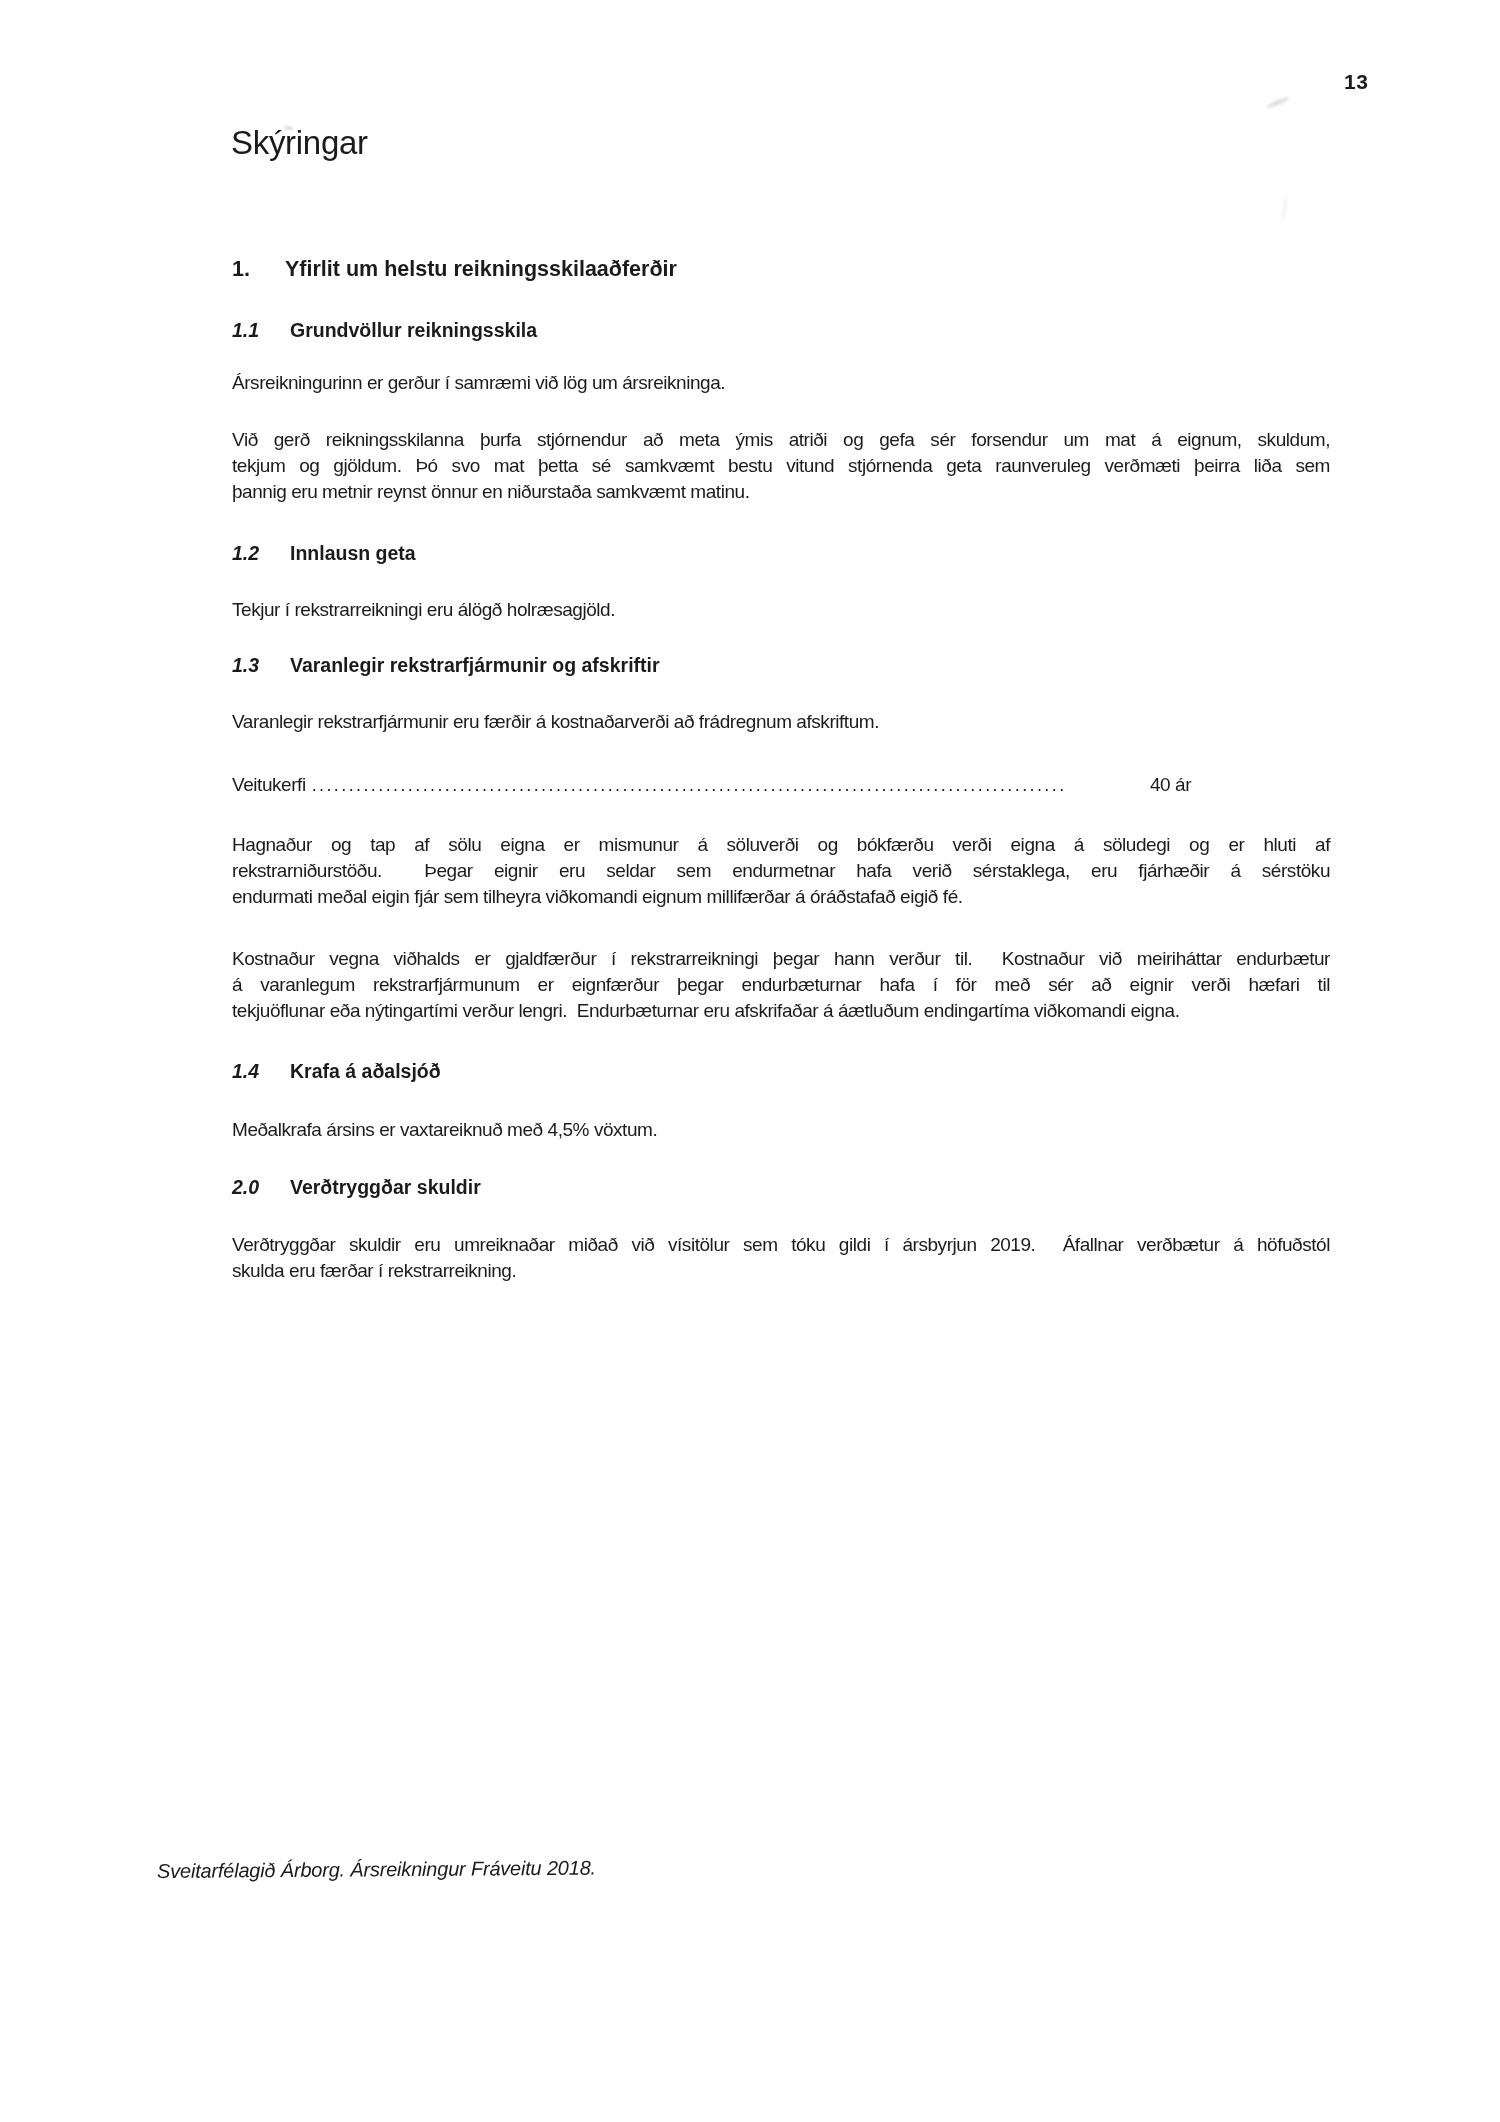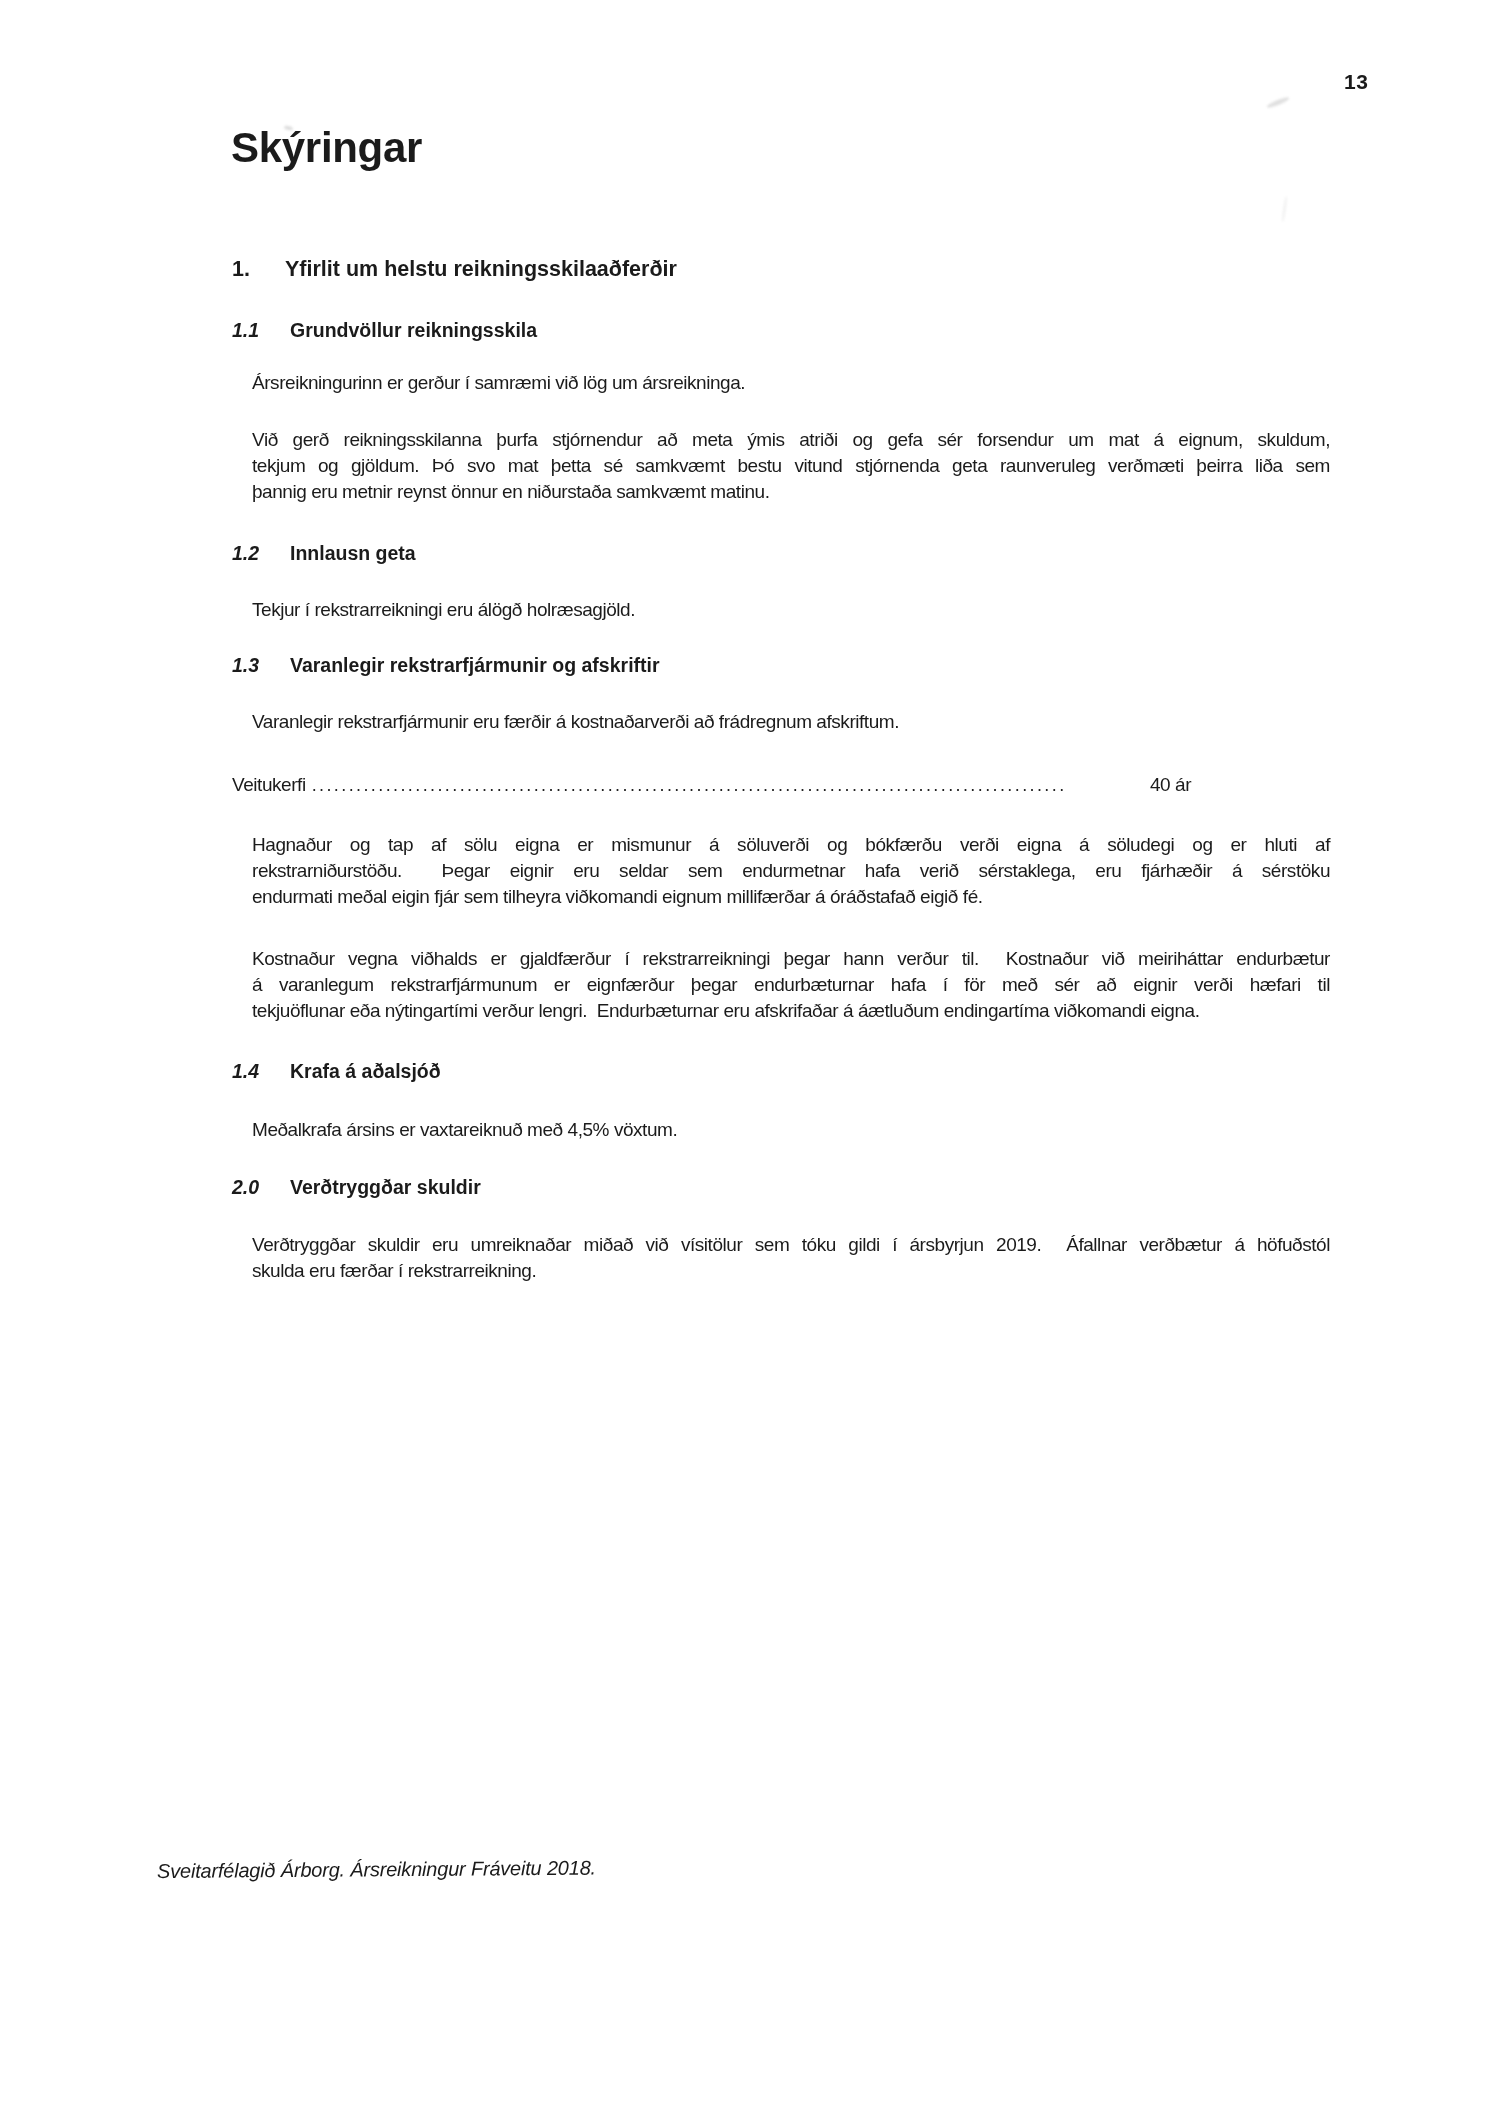--- a/index.html
+++ b/index.html
@@ -28,8 +28,8 @@
   .doc-title {
     left: 231px;
     top: 124px;
-    font-size: 42px;
-    font-weight: bold;
+    font-size: 33px;
+    font-weight: normal;
     letter-spacing: -0.3px;
   }
 

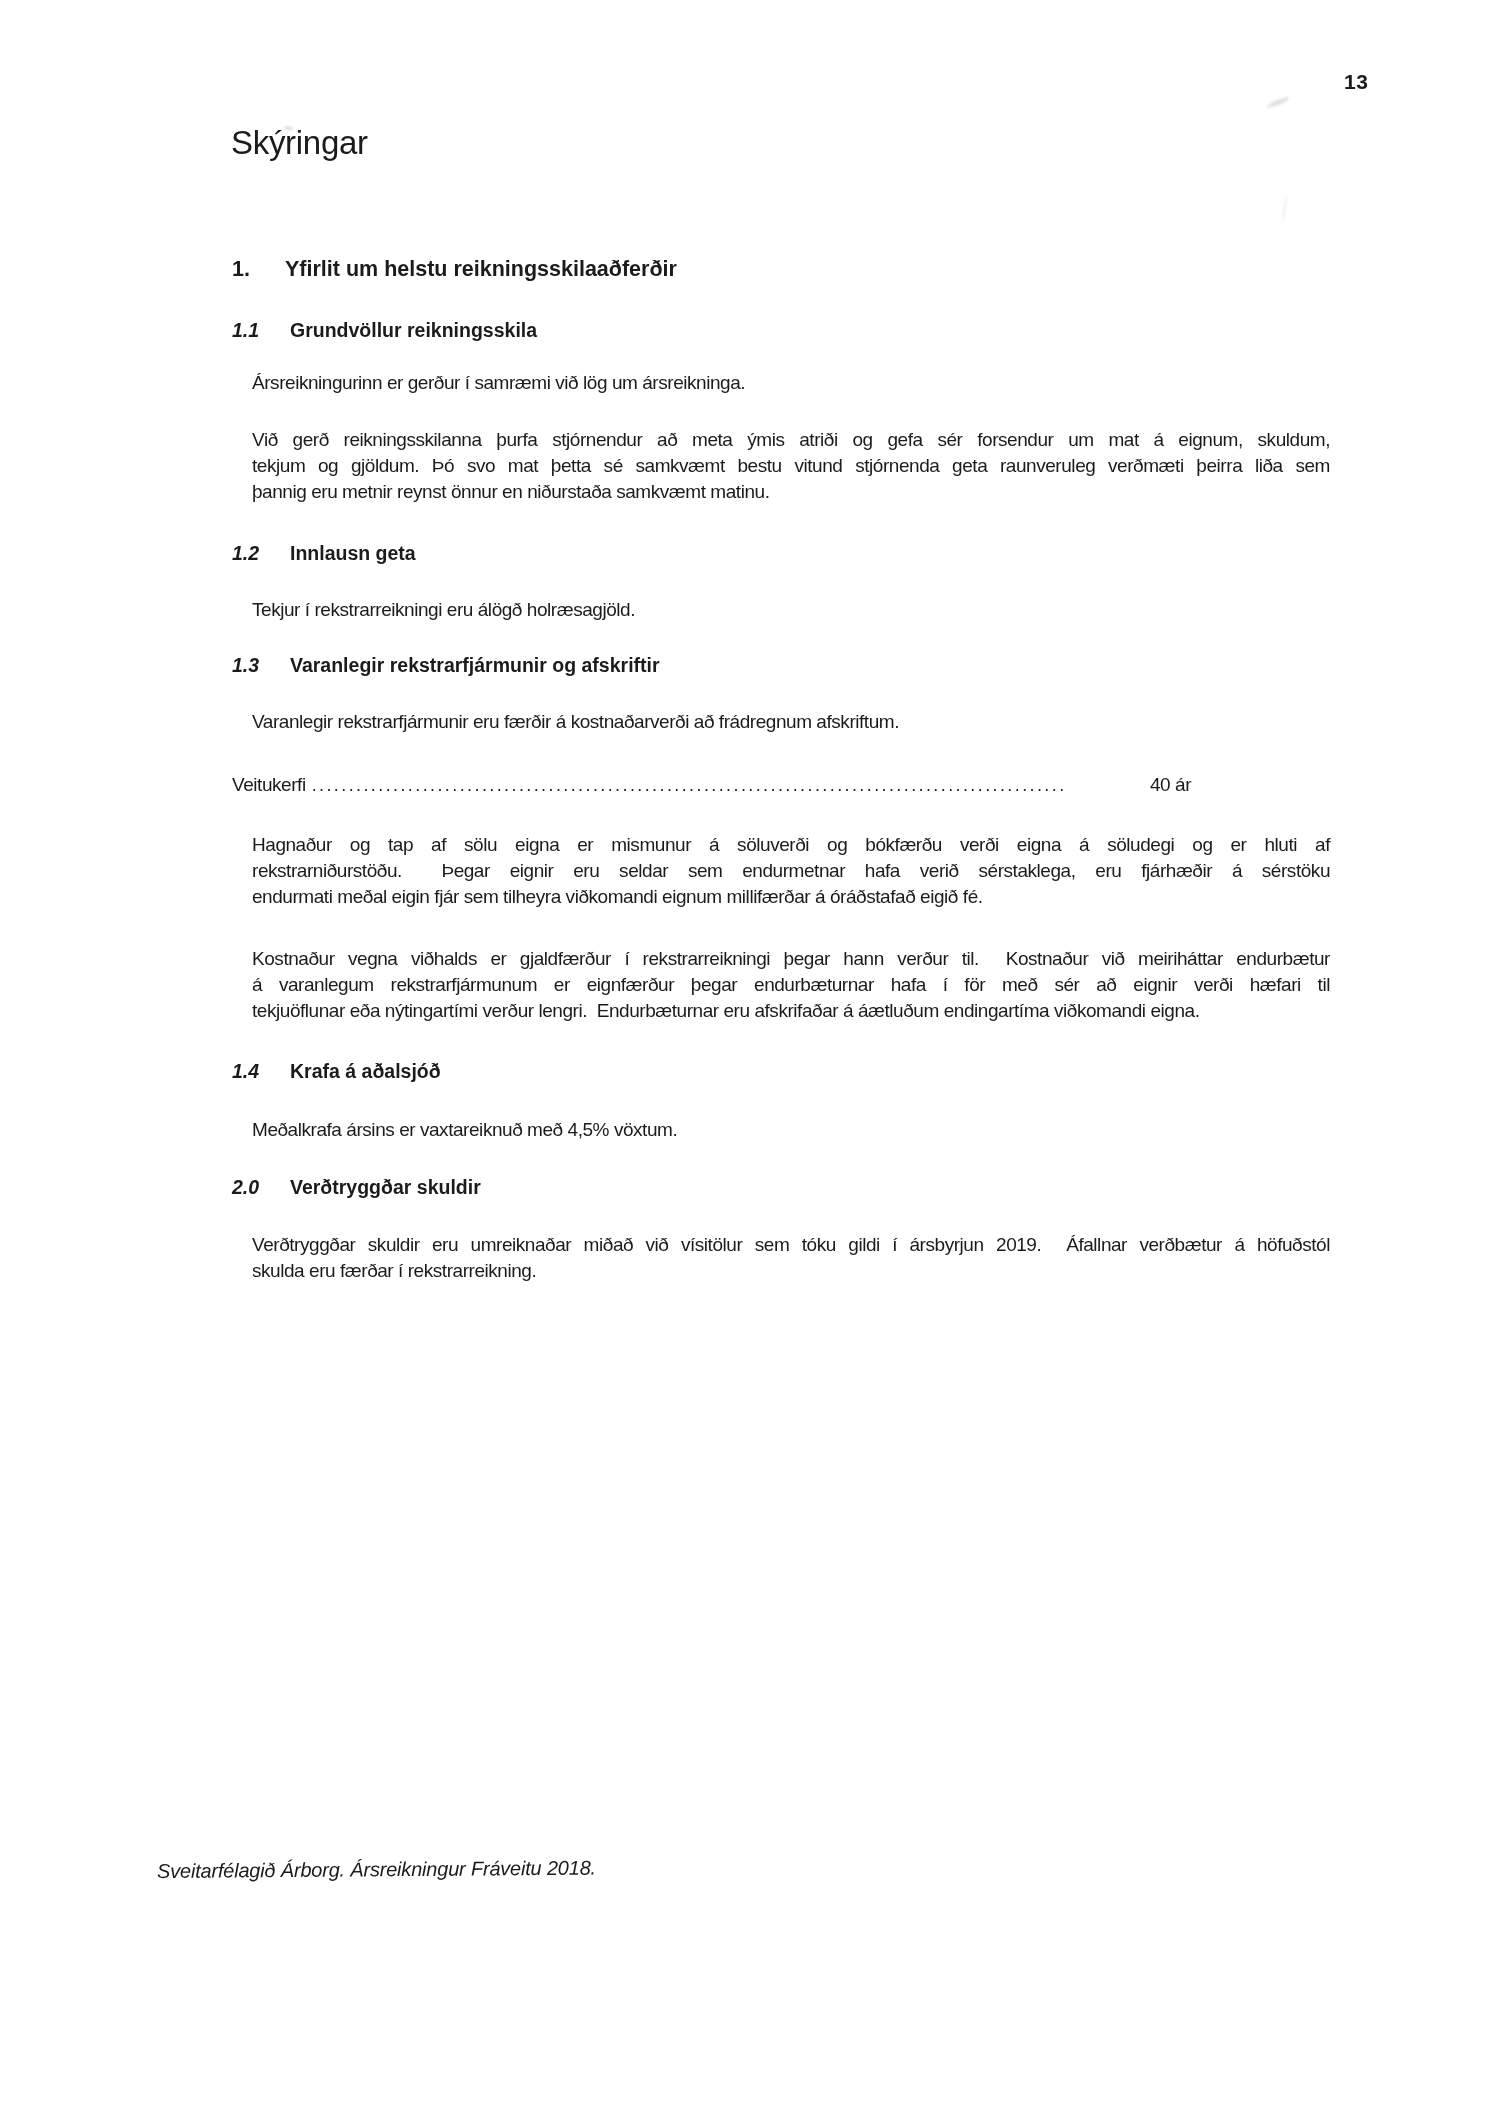--- a/index.html
+++ b/index.html
@@ -53,7 +53,6 @@
     white-space: pre-wrap;
     text-align: justify;
     text-align-last: justify;
-    margin-left: 20px;
   }
   .pline.last, .pline.single {
     text-align: left;

